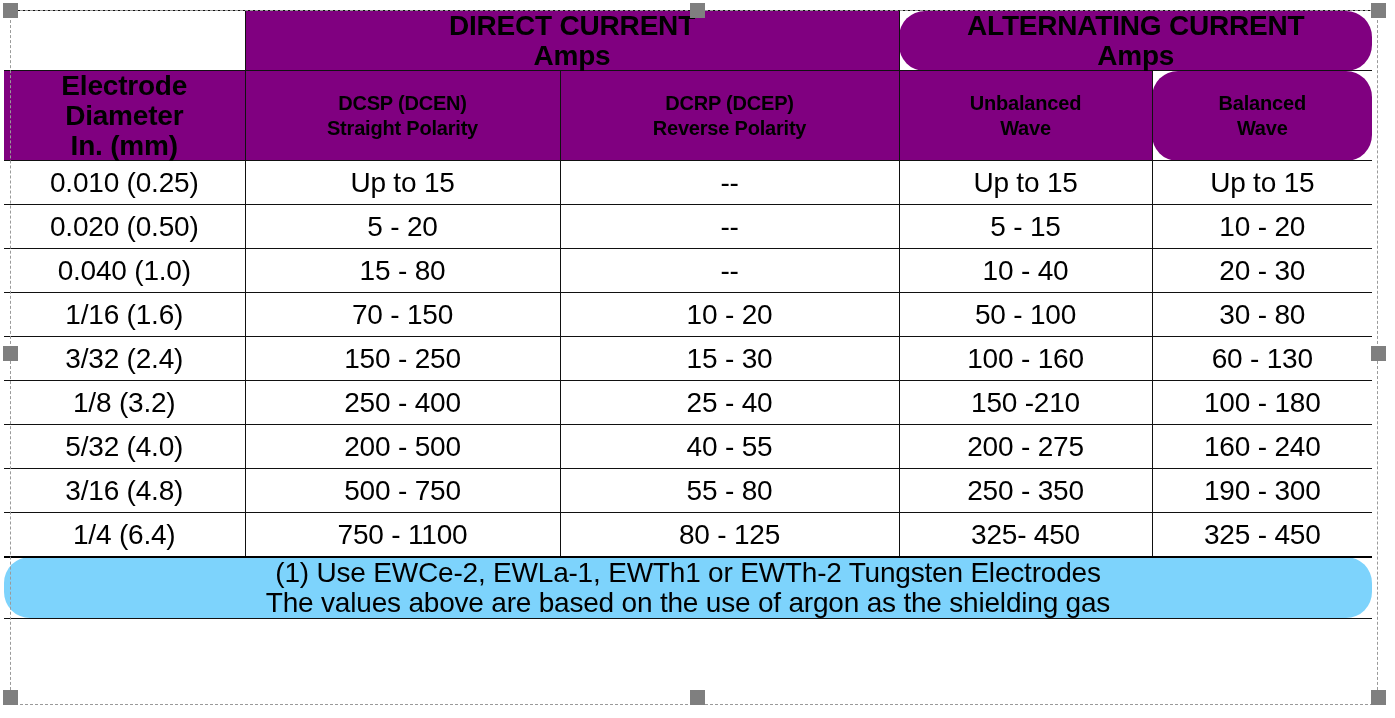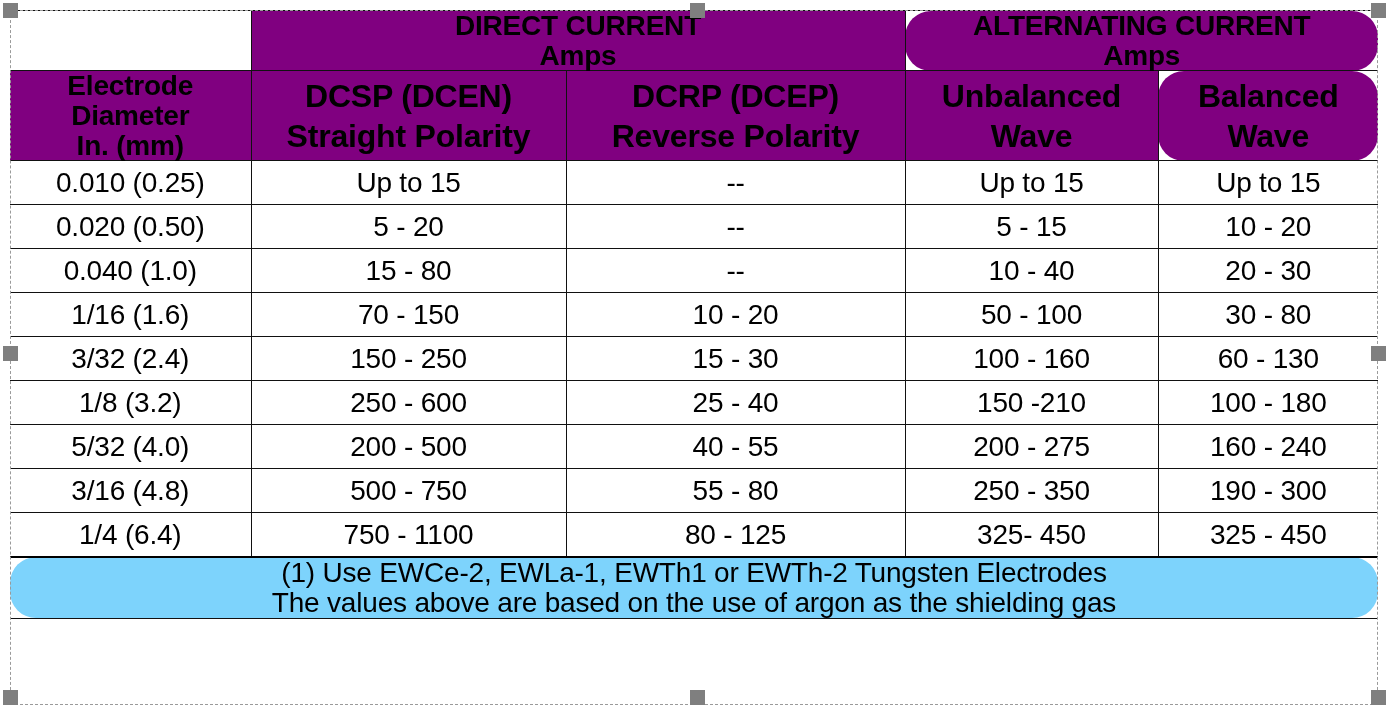--- a/index.html
+++ b/index.html
@@ -30,7 +30,7 @@
   
   .tbl{
     position:absolute;
-    left:10px;top:10px;
+    left:4px;top:10px;
     width:1368px;
     border-collapse:collapse;
     table-layout:fixed;

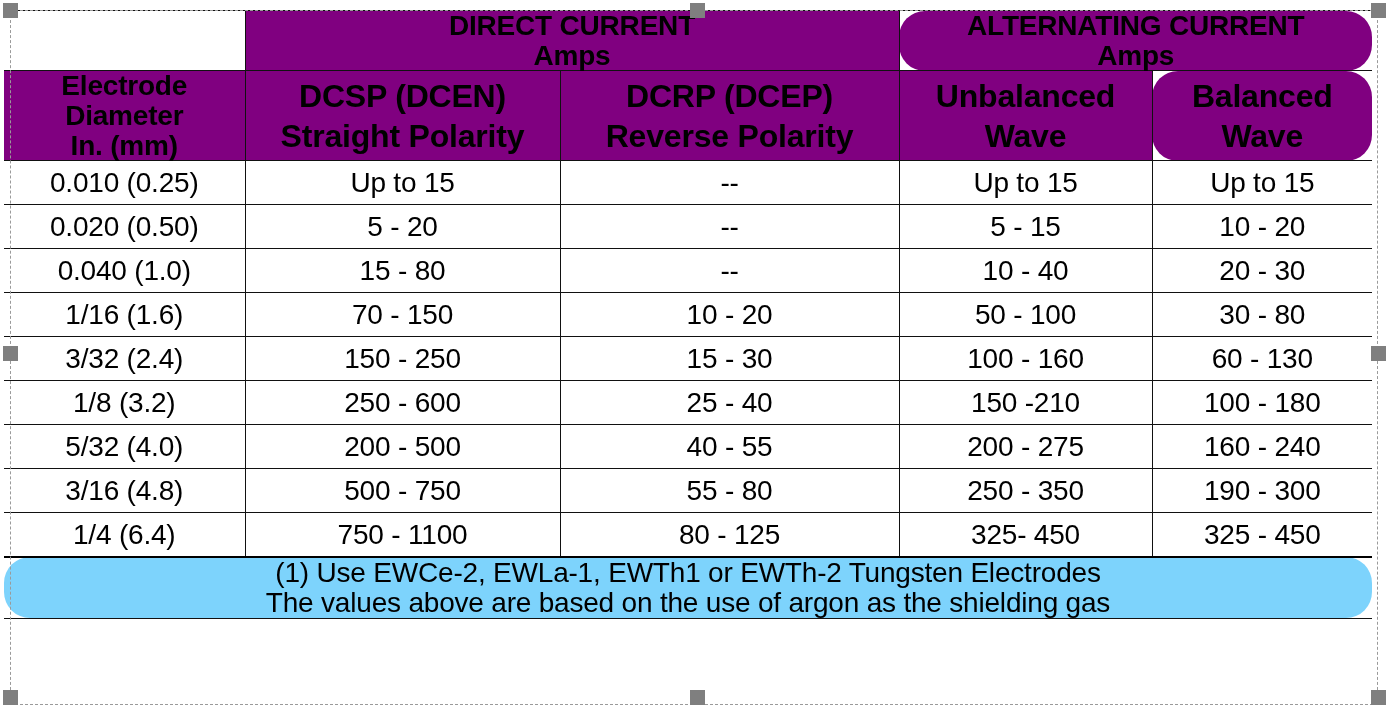--- a/index.html
+++ b/index.html
@@ -60,7 +60,7 @@
     padding:6px 4px;
   }
   .hd.sub{
-    font-size:32px;
+    font-size:20px;
     line-height:1.25;
   }
   .diam-hd{

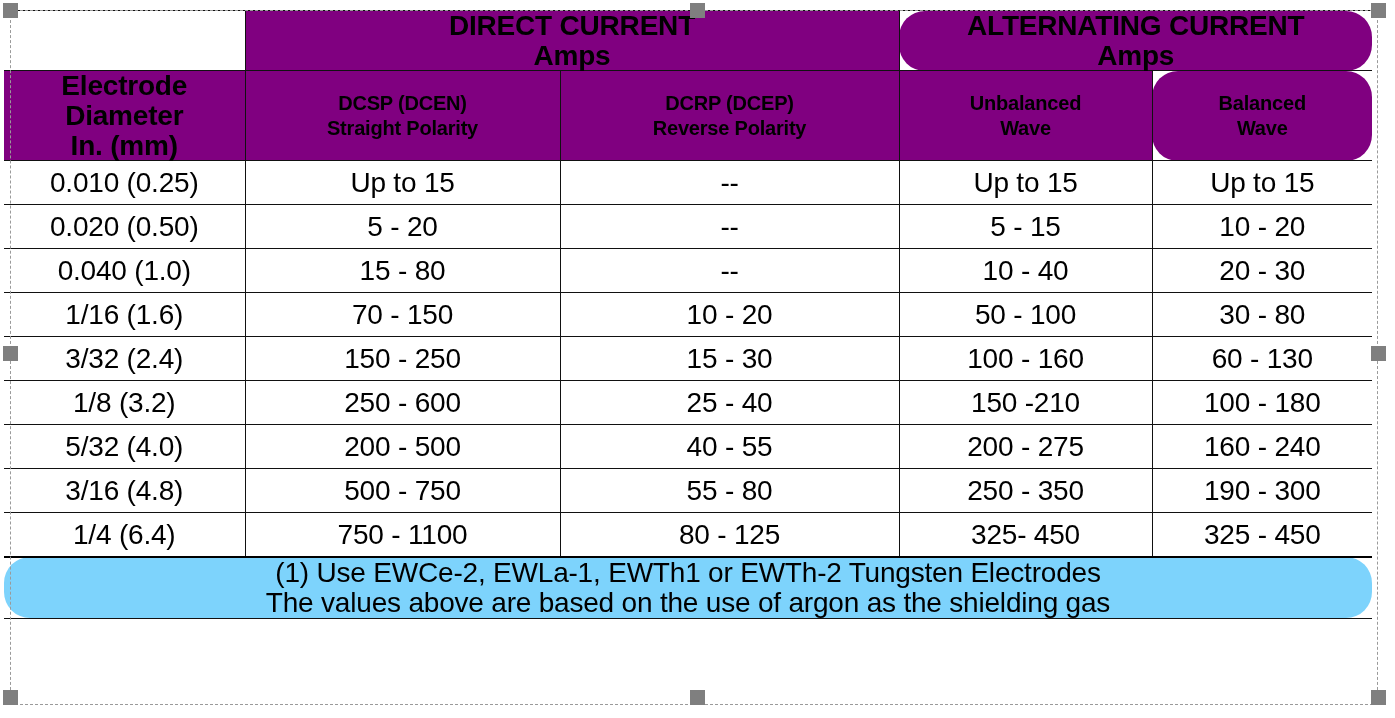--- a/index.html
+++ b/index.html
@@ -177,7 +177,7 @@
       </tr>
       <tr>
         <td class="datacell">1/8 (3.2)</td>
-        <td class="datacell">250 - 600</td>
+        <td class="datacell">250 - 400</td>
         <td class="datacell">25 - 40</td>
         <td class="datacell">150 -210</td>
         <td class="datacell">100 - 180</td>

